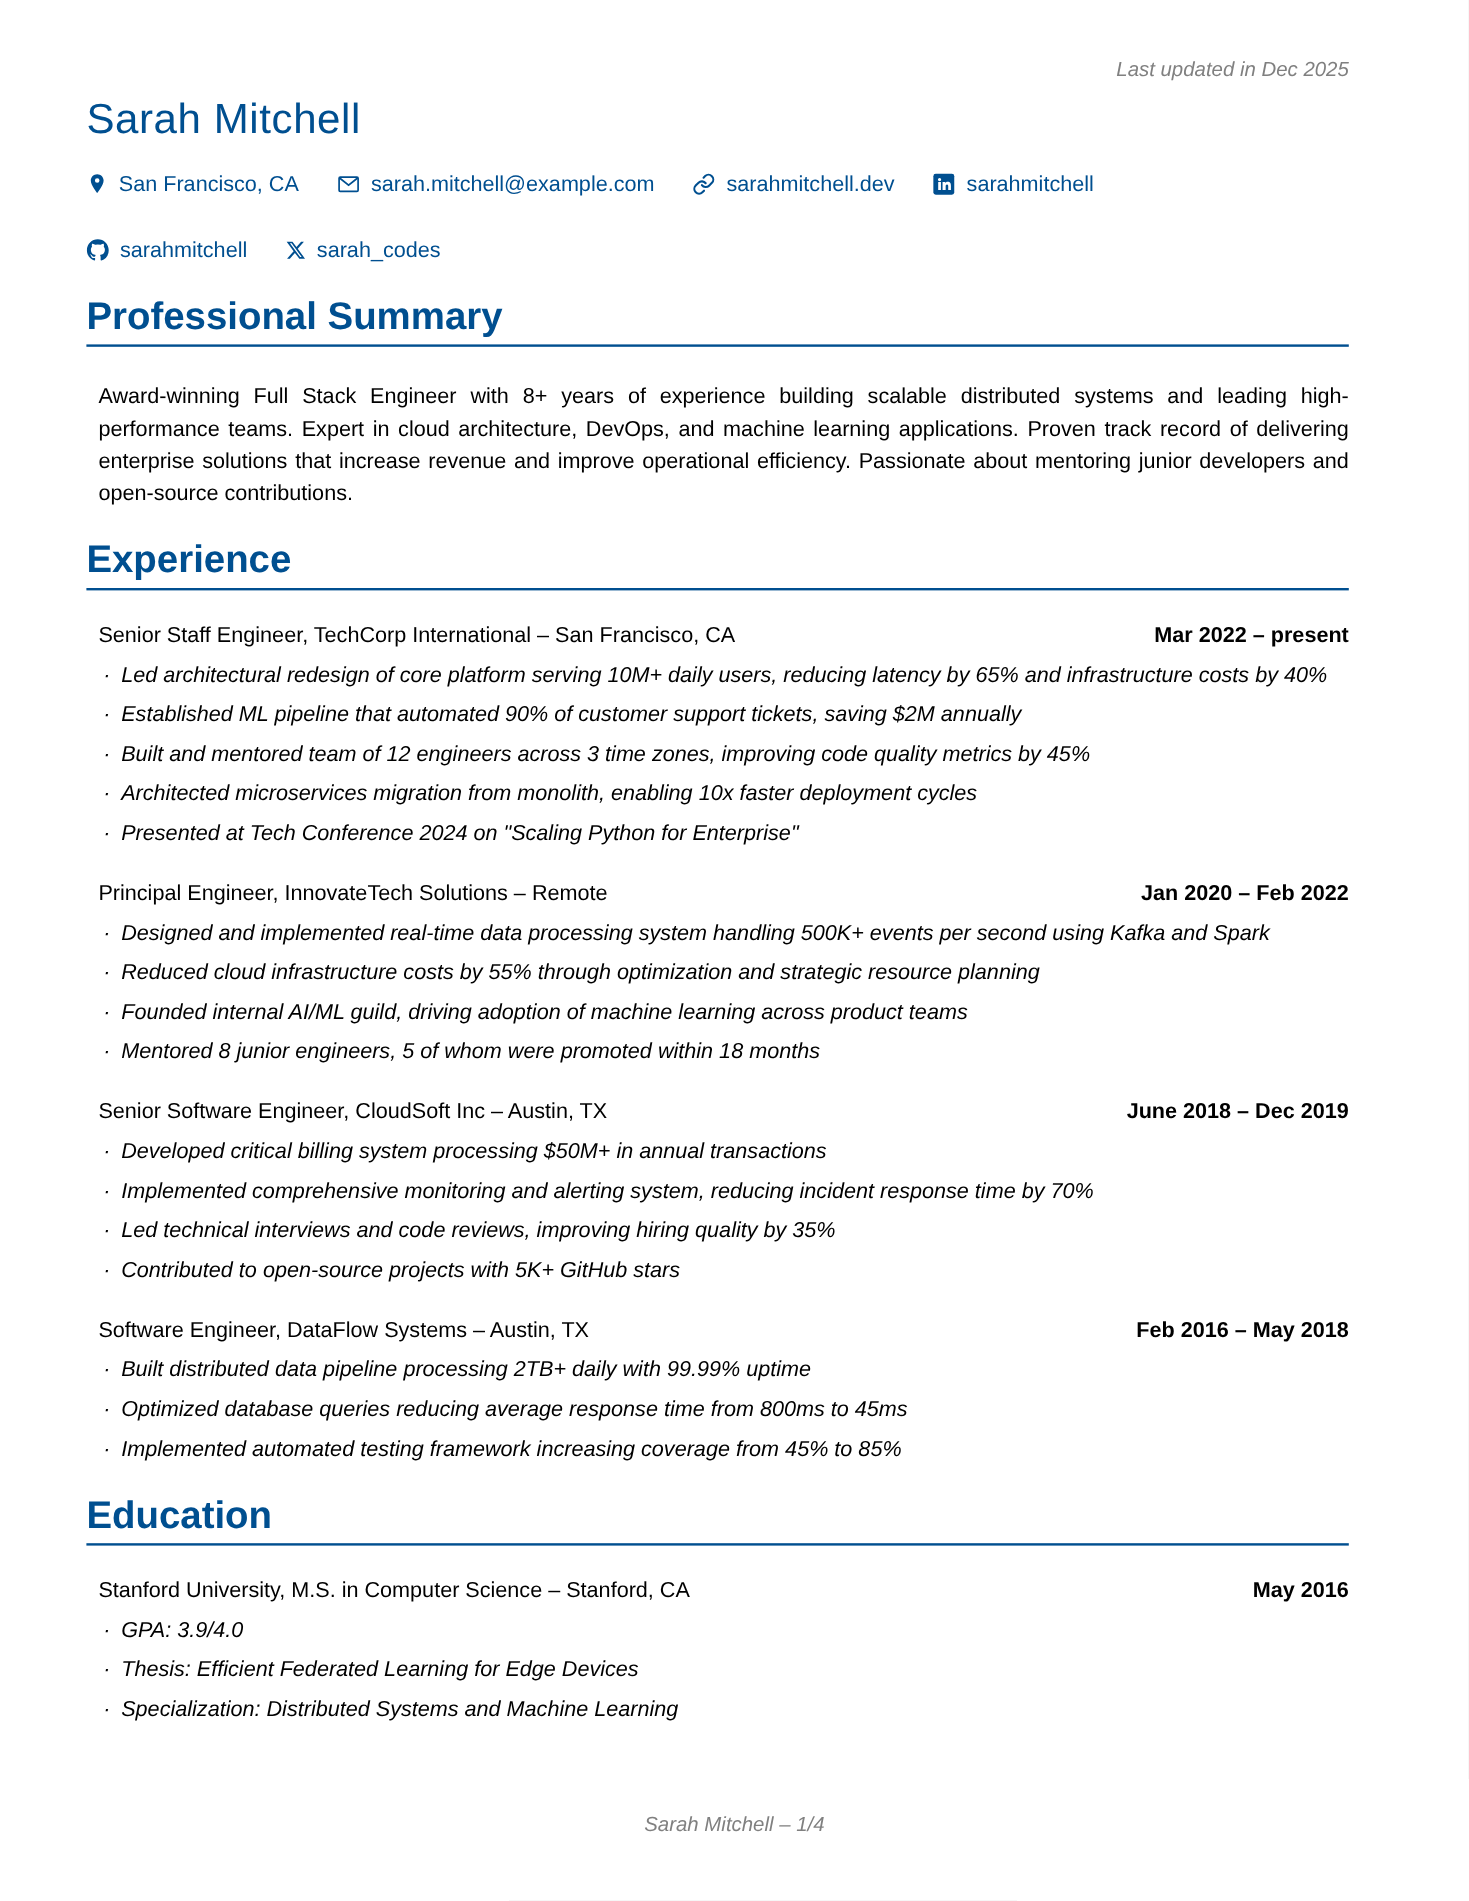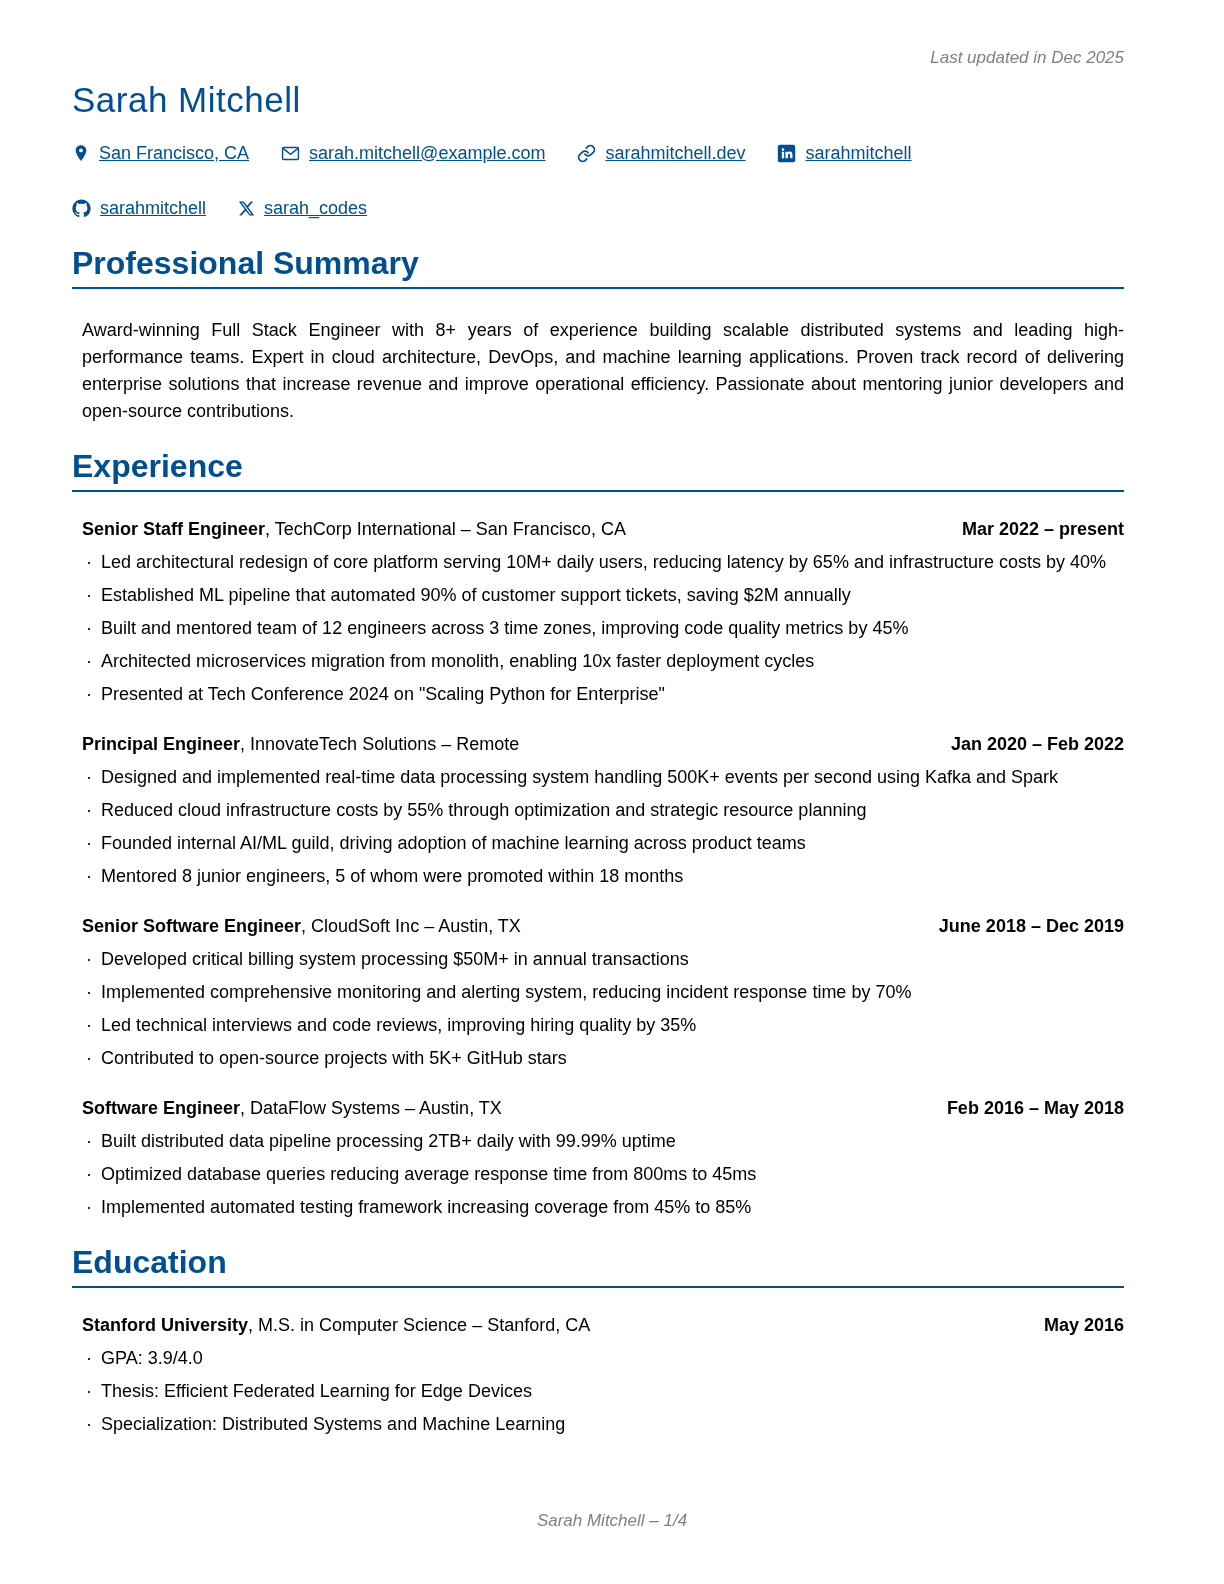--- a/index.html
+++ b/index.html
@@ -20,7 +20,7 @@
   }
   .contacts {
     margin-top:20px; display:flex; flex-wrap:wrap; align-items:flex-start;
-    column-gap:32px; row-gap:14px; color:var(--accent); font-size:18px;text-decoration:underline;
+    column-gap:32px; row-gap:14px; color:var(--accent); font-size:18px;
   }
   .contact { display:inline-flex; align-items:center; gap:9px; white-space:nowrap; }
   .contact svg { flex:0 0 auto; display:block; }

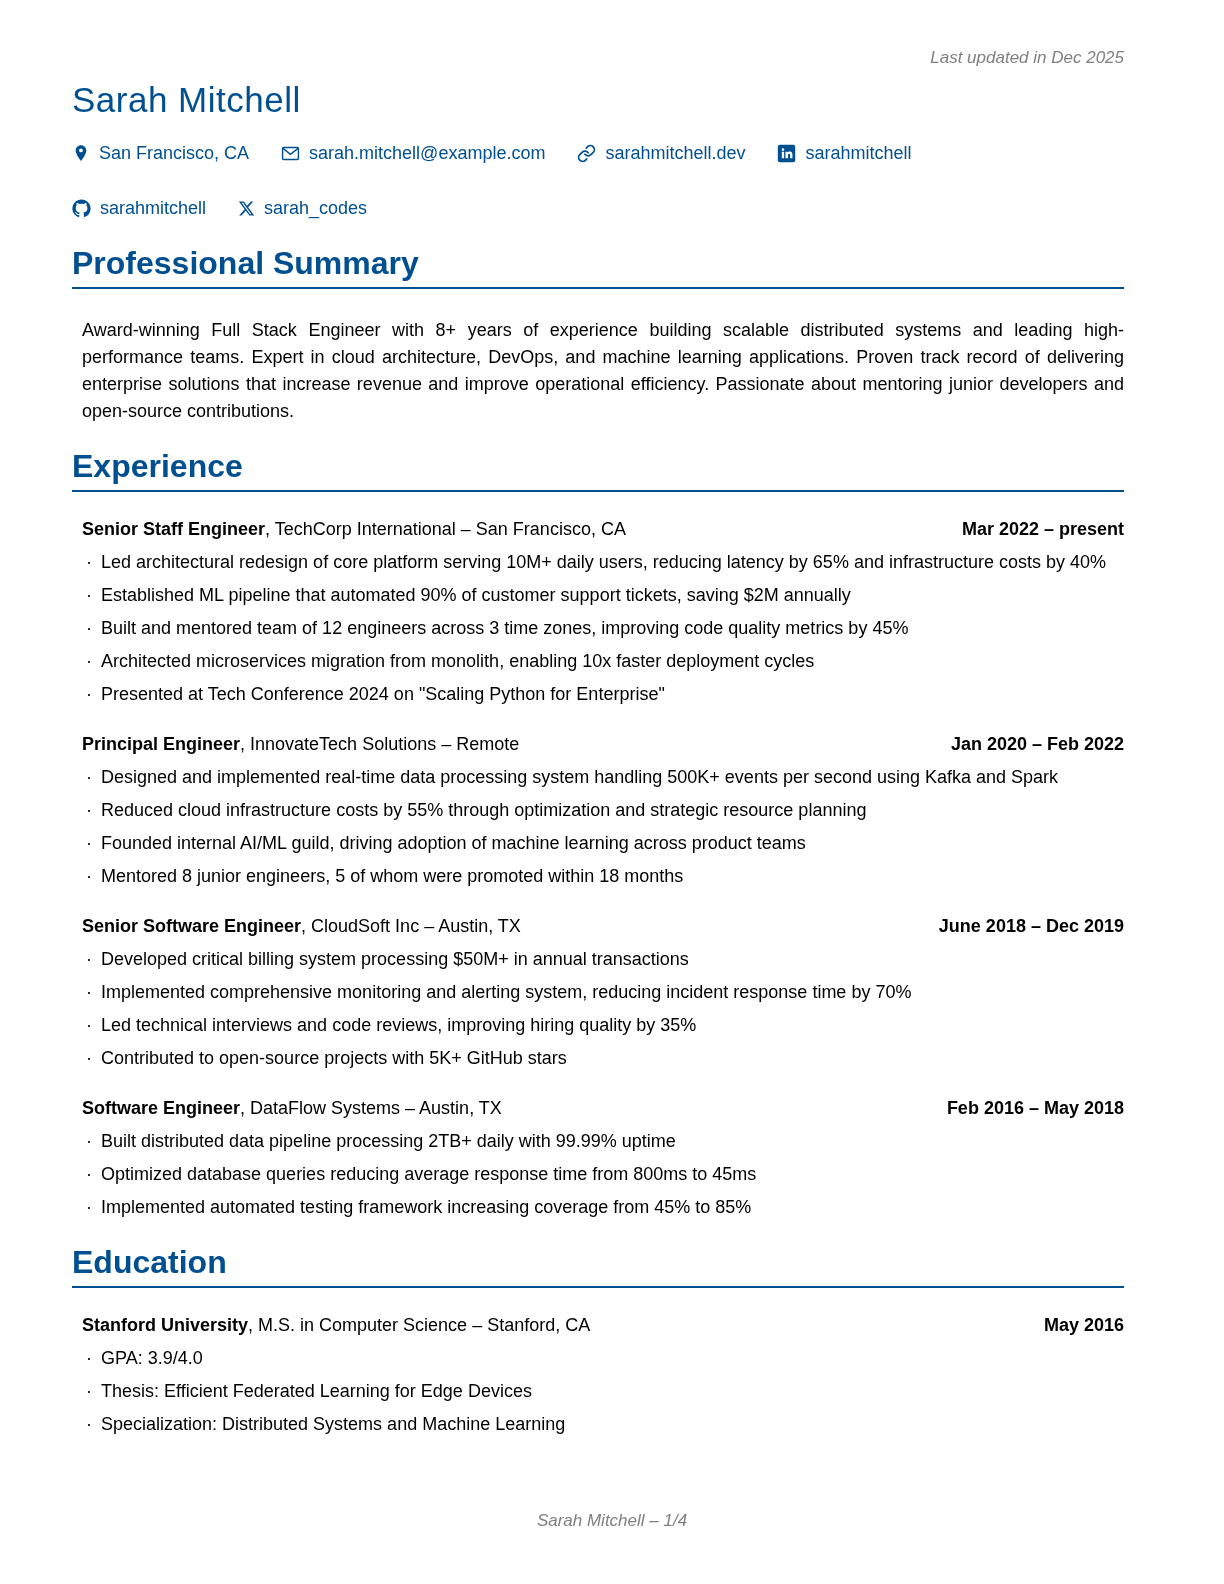--- a/index.html
+++ b/index.html
@@ -36,7 +36,7 @@
   .entry { margin-left:10px; }
   .entry + .entry { margin-top:23px; }
   .entry-head { display:flex; justify-content:space-between; align-items:baseline; }
-  .entry-title { font-weight:bold; }
+  .entry-title { font-weight:normal; }
   .entry-date { white-space:nowrap; padding-left:20px;font-weight:bold; }
   ul.highlights { list-style:none; }
   ul.highlights li {

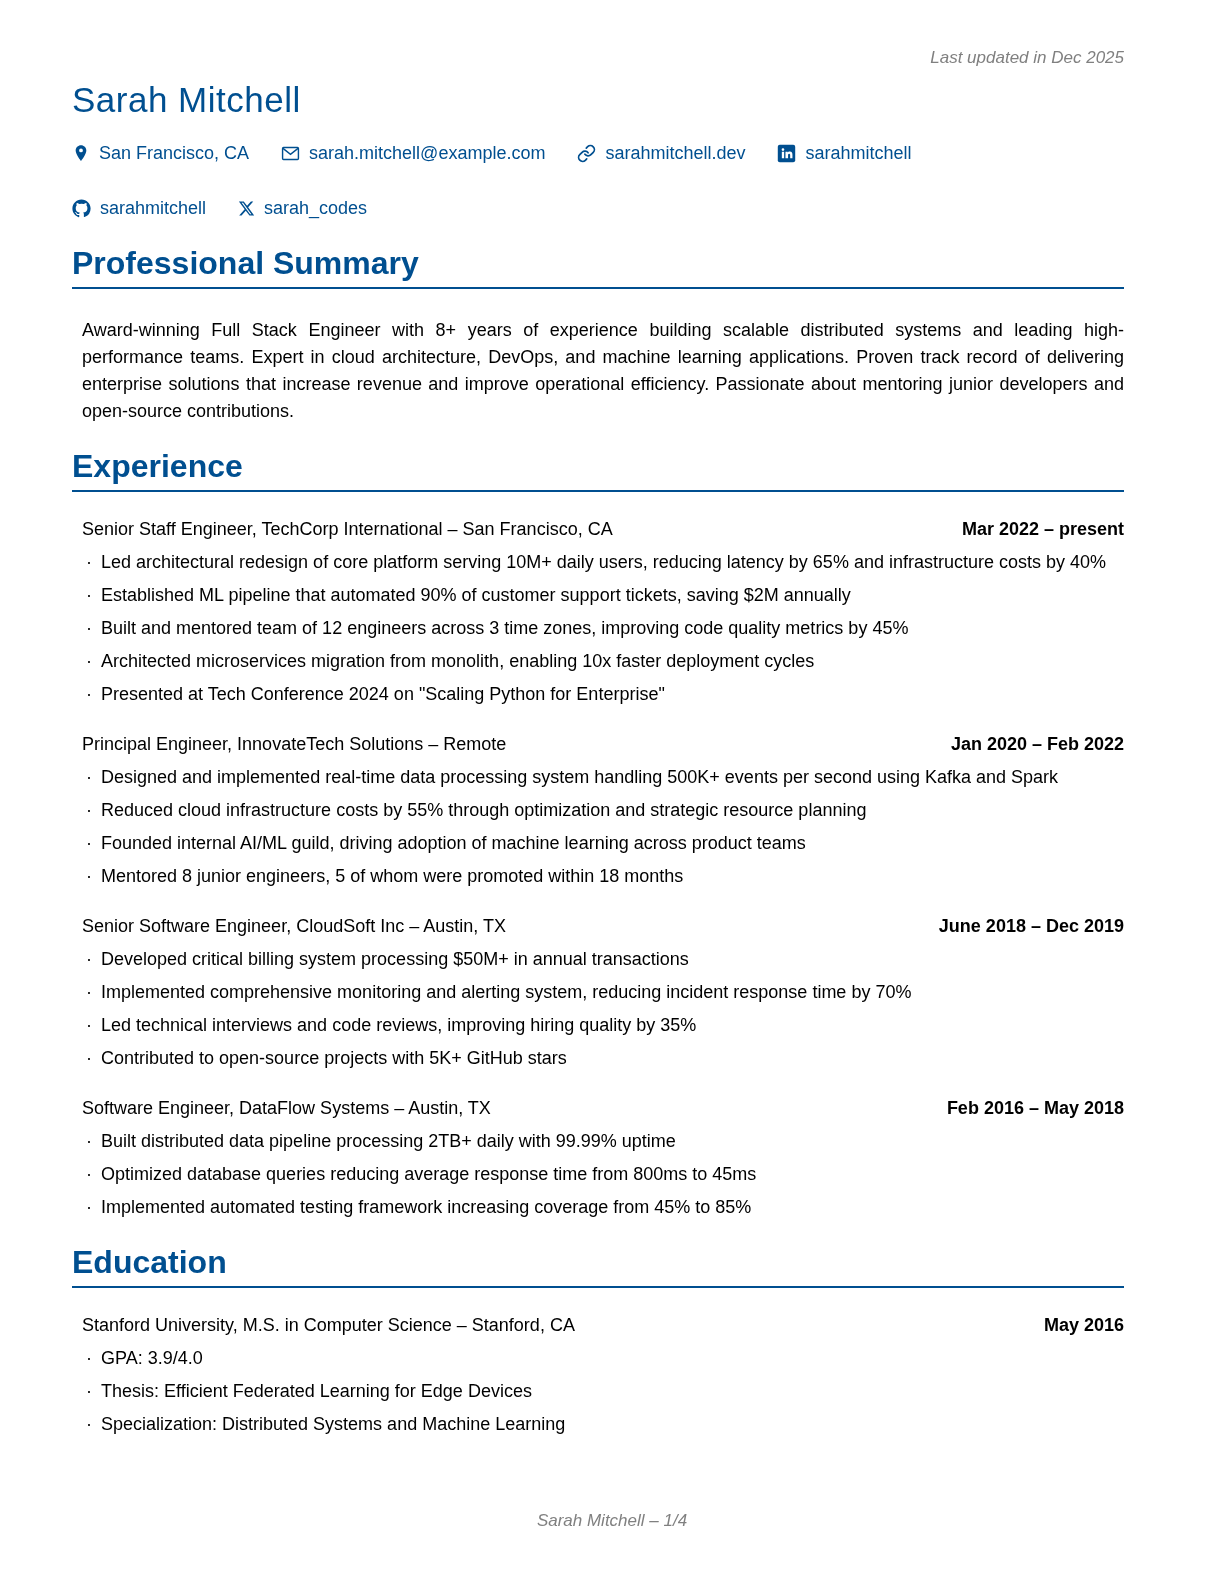--- a/index.html
+++ b/index.html
@@ -38,7 +38,7 @@
   .entry-head { display:flex; justify-content:space-between; align-items:baseline; }
   .entry-title { font-weight:normal; }
   .entry-date { white-space:nowrap; padding-left:20px;font-weight:bold; }
-  ul.highlights { list-style:none; }
+  ul.highlights { list-style:none;font-style:italic; }
   ul.highlights li {
     position:relative; padding-left:19px; margin-top:6px;
     text-align:justify; hyphens:manual;

